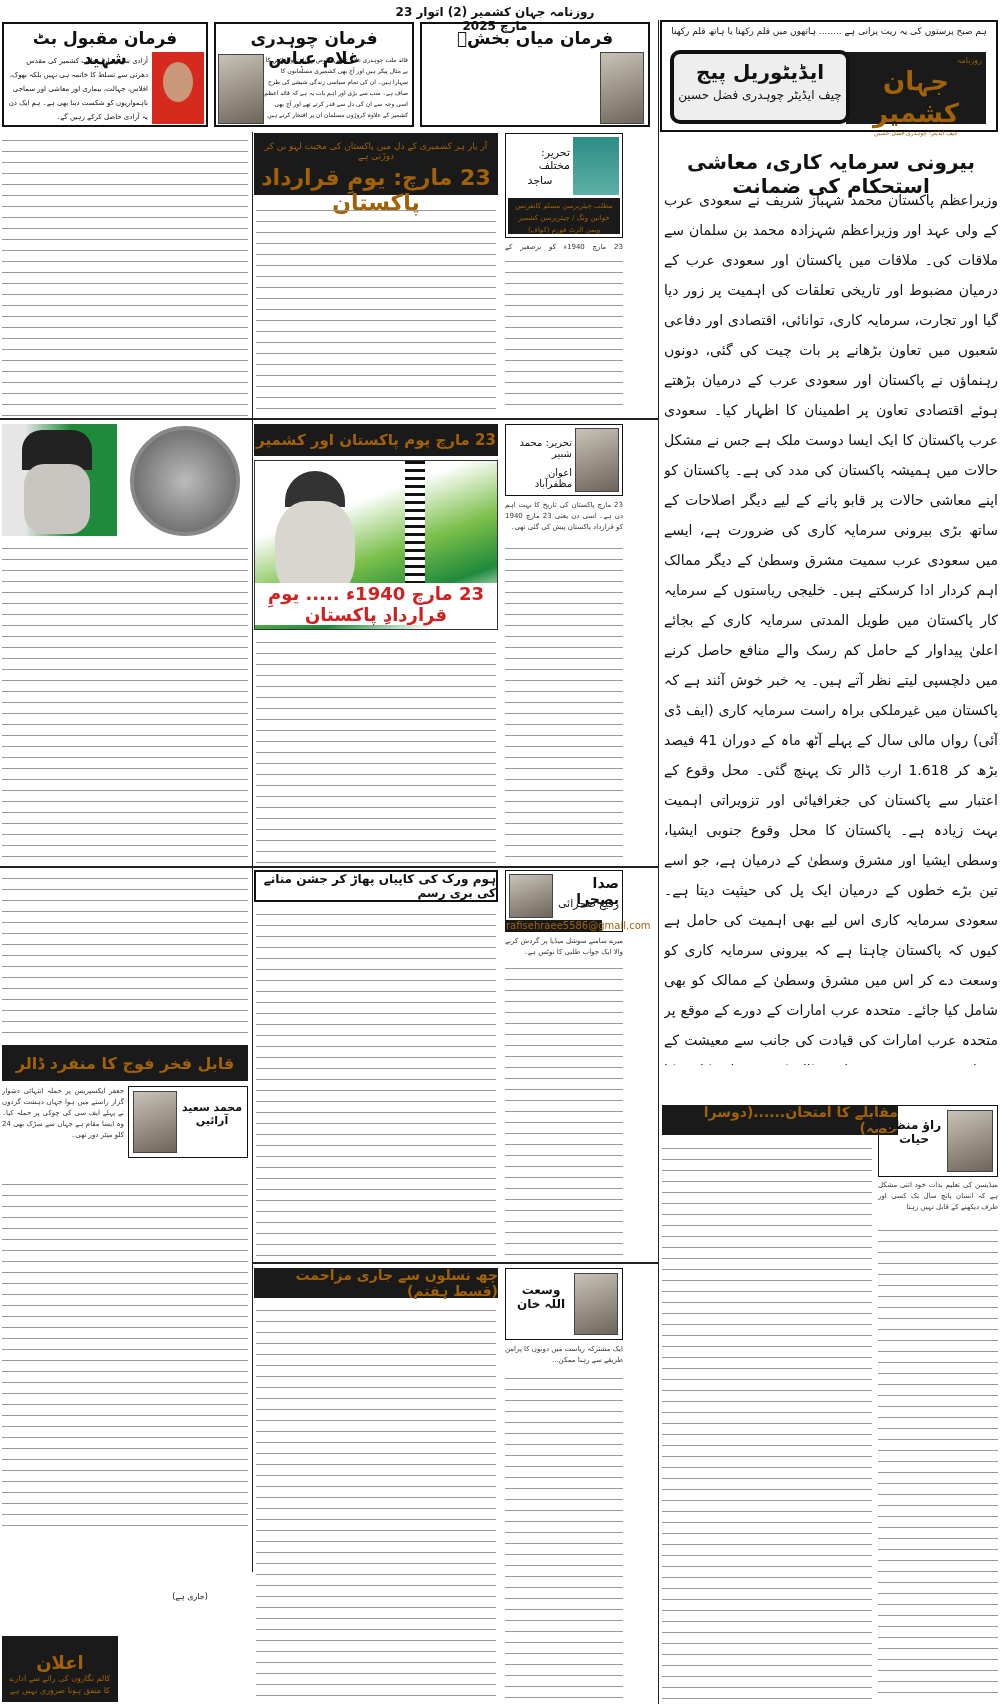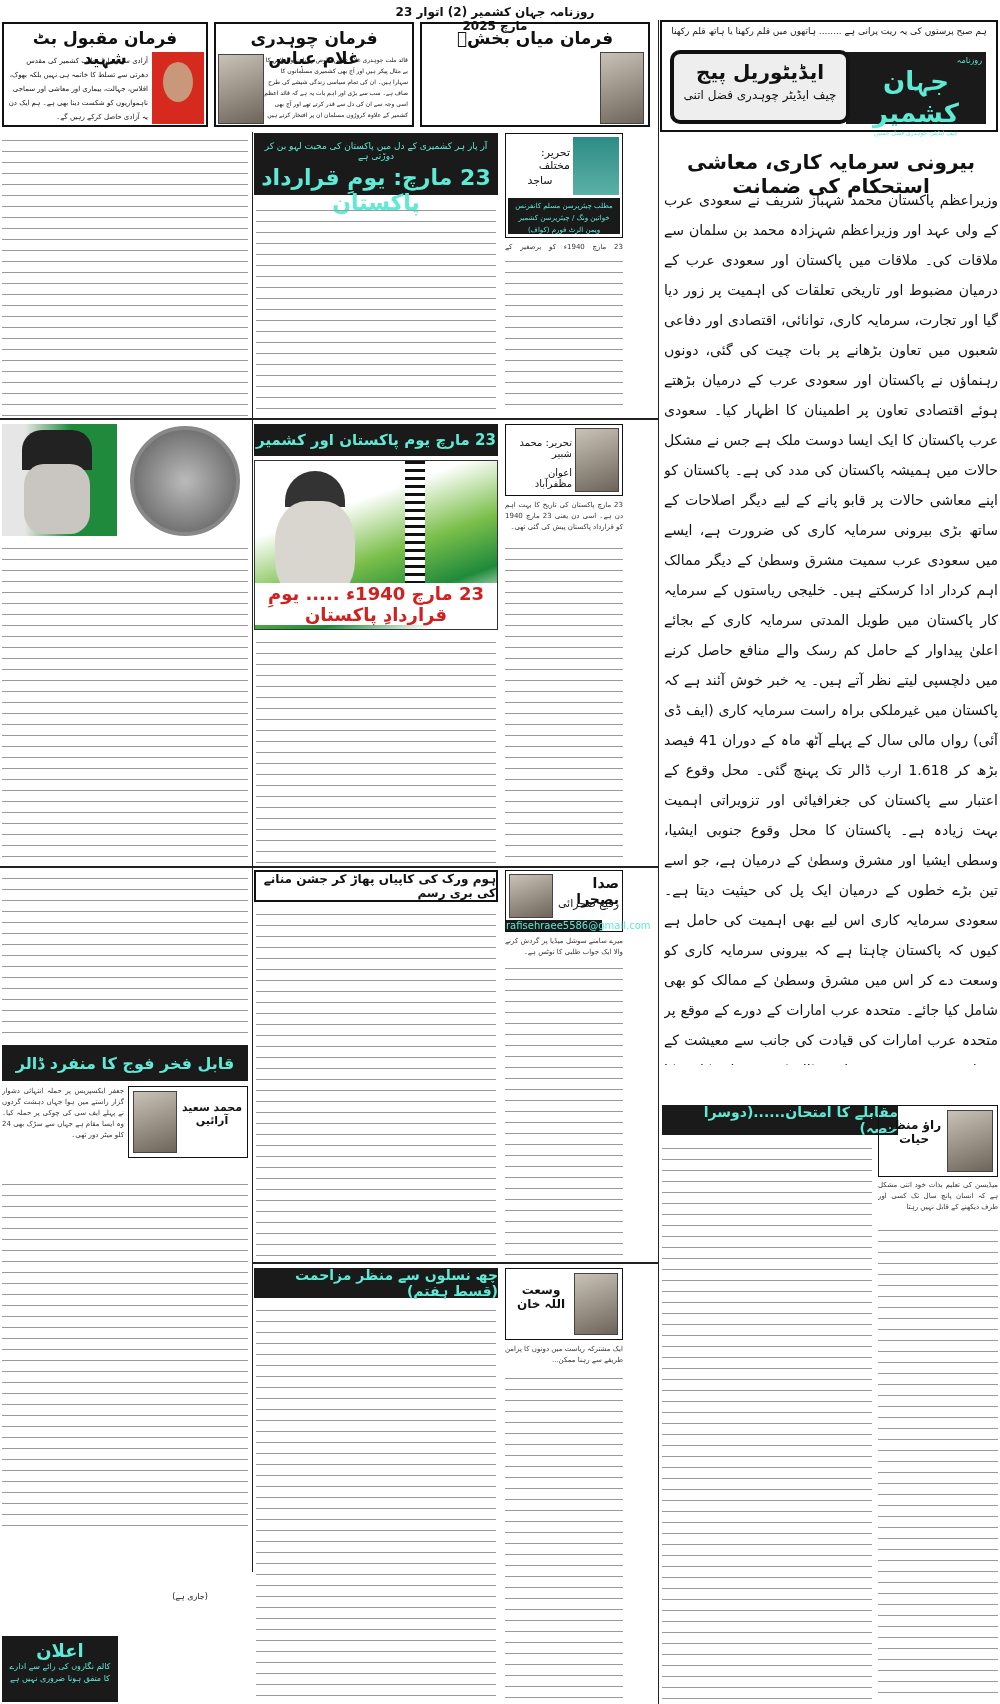--- a/index.html
+++ b/index.html
@@ -7,7 +7,7 @@
 .abs{position:absolute}
 .rtl{direction:rtl;text-align:right}
 .box{border:2px solid #111}
-.dark{background:#1a1a1a;color:#5eead4}
+.dark{background:#1a1a1a;color:#a16207}
 .txt{font-size:7px;line-height:11px;color:#333;direction:rtl;text-align:justify;overflow:hidden}
 .photo{background:linear-gradient(160deg,#c9c2b6,#6e655a);border:1px solid #444}
 .vr{position:absolute;width:1px;background:#222}

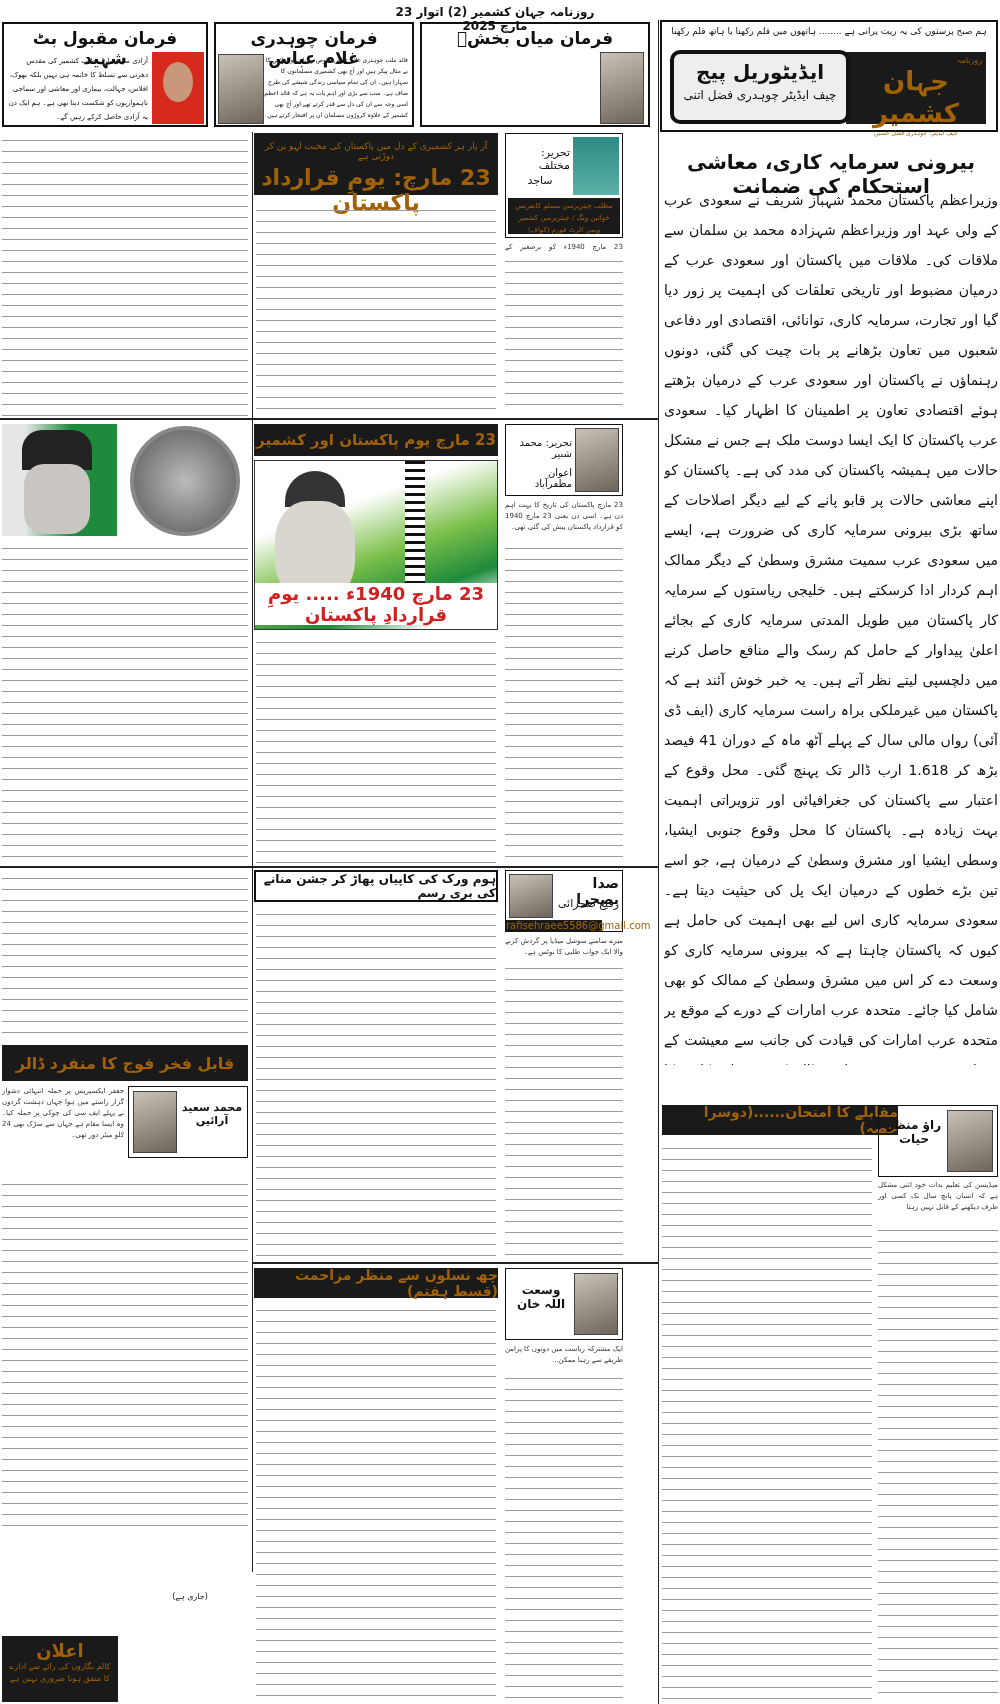--- a/index.html
+++ b/index.html
@@ -31,7 +31,7 @@
   </div>
   <div class="abs" style="left:8px;top:28px;width:180px;height:74px;border:4px solid #111;border-radius:10px;background:#eee;direction:rtl;text-align:center">
     <div style="font-size:20px;font-weight:bold;margin-top:6px">ایڈیٹوریل پیج</div>
-    <div style="font-size:12px;margin-top:4px">چیف ایڈیٹر چوہدری فضل اتنی</div>
+    <div style="font-size:12px;margin-top:4px">چیف ایڈیٹر چوہدری فضل حسین</div>
   </div>
 </div>
 

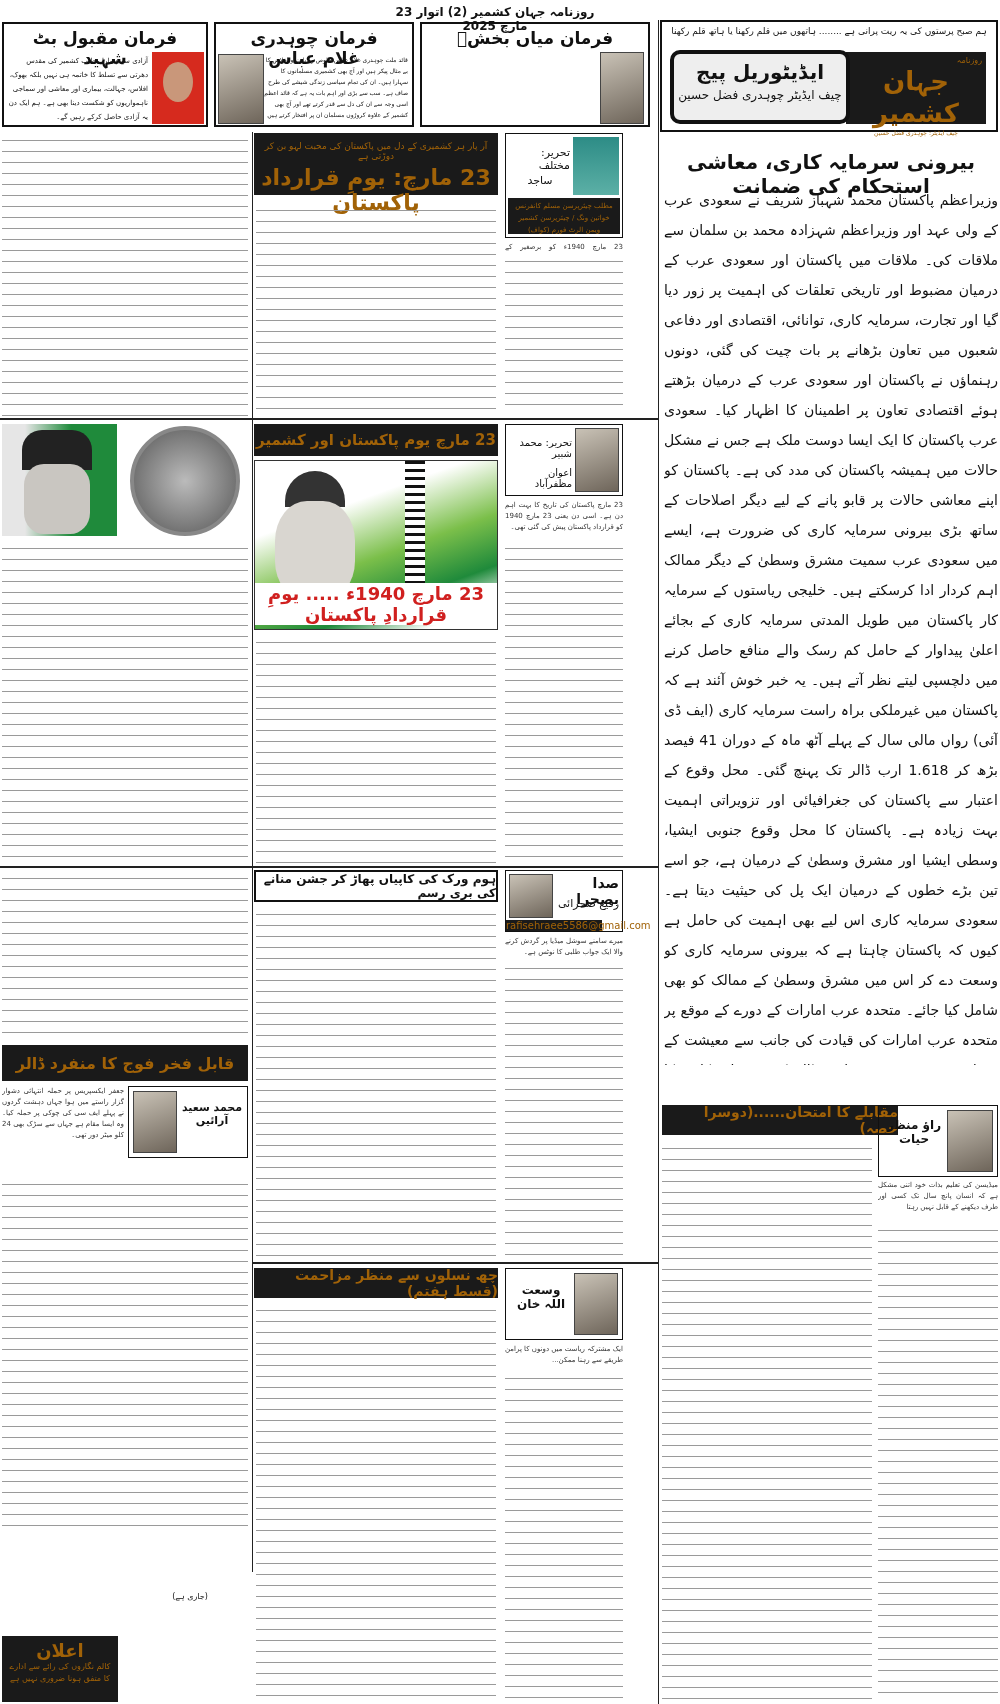--- a/index.html
+++ b/index.html
@@ -130,7 +130,7 @@
 
 <div class="hr" style="left:252px;top:1262px;width:406px"></div>
 
-<div class="abs dark banner" style="left:254px;top:1268px;width:244px;height:30px;font-size:14px">چھ نسلوں سے منظر مزاحمت (قسط ہفتم)</div>
+<div class="abs dark banner" style="left:254px;top:1268px;width:244px;height:30px;font-size:14px">چھ نسلوں سے جاری مزاحمت (قسط ہفتم)</div>
 <div class="abs box" style="left:505px;top:1268px;width:118px;height:72px;border-width:1px">
   <div class="abs photo" style="right:4px;top:4px;width:44px;height:62px"></div>
   <div class="abs rtl" style="left:4px;top:14px;width:62px;font-size:12px;font-weight:bold;text-align:center">وسعت اللہ خان</div>

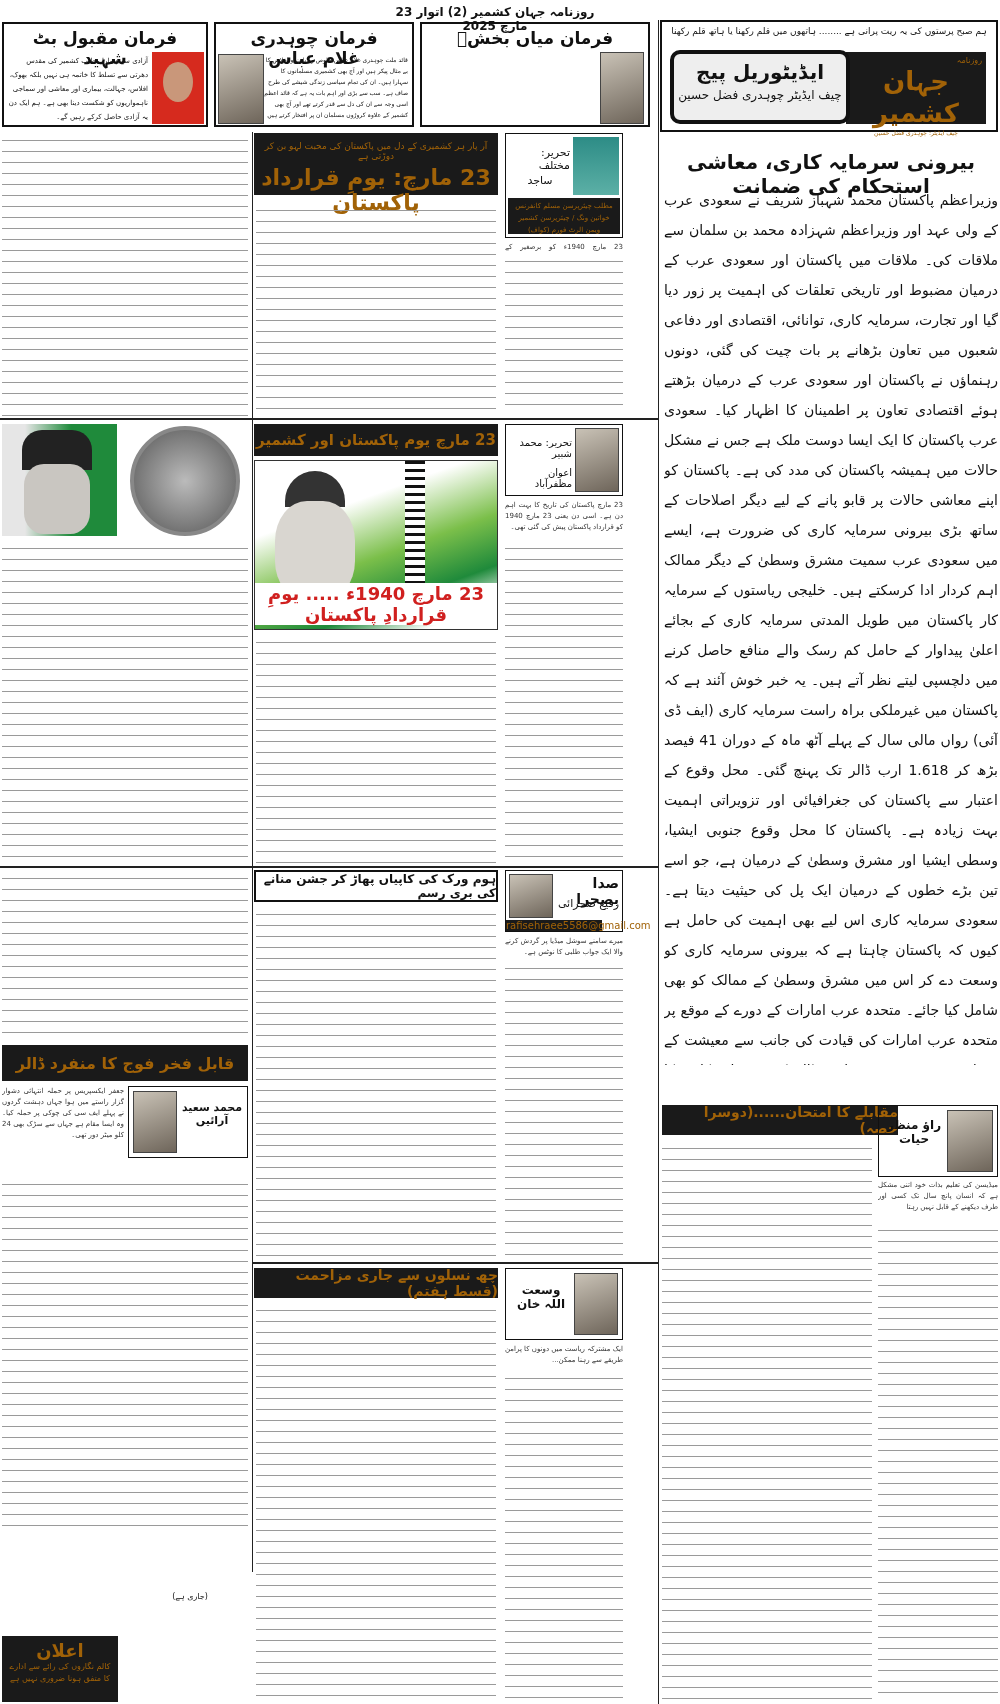--- a/index.html
+++ b/index.html
@@ -124,7 +124,7 @@
 <div class="abs rtl" style="left:150px;top:1592px;width:80px;font-size:8px;text-align:center">(جاری ہے)</div>
 
 <div class="abs dark" style="left:2px;top:1636px;width:116px;height:66px;text-align:center;direction:rtl">
-  <div style="font-size:18px;font-weight:bold;margin-top:4px">اعلان</div>
+  <div style="font-size:18px;font-weight:bold;margin-top:16px">اعلان</div>
   <div style="font-size:8px;line-height:12px;padding:0 4px">کالم نگاروں کی رائے سے ادارے کا متفق ہونا ضروری نہیں ہے</div>
 </div>
 

